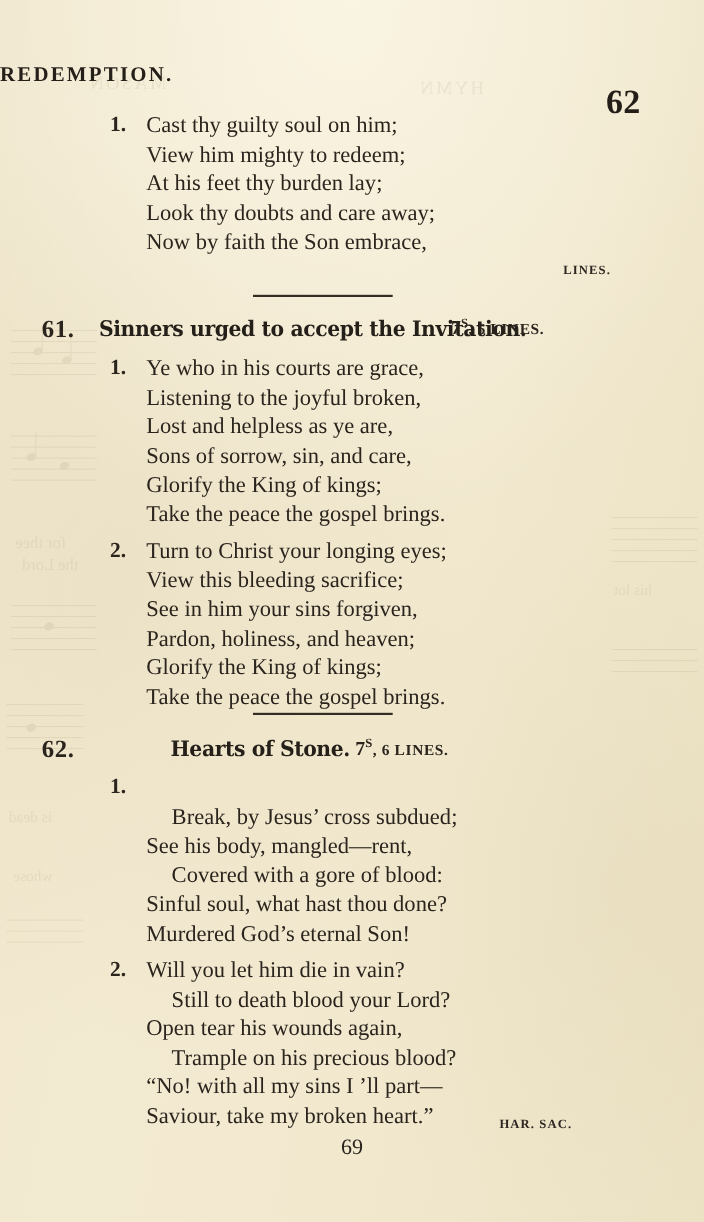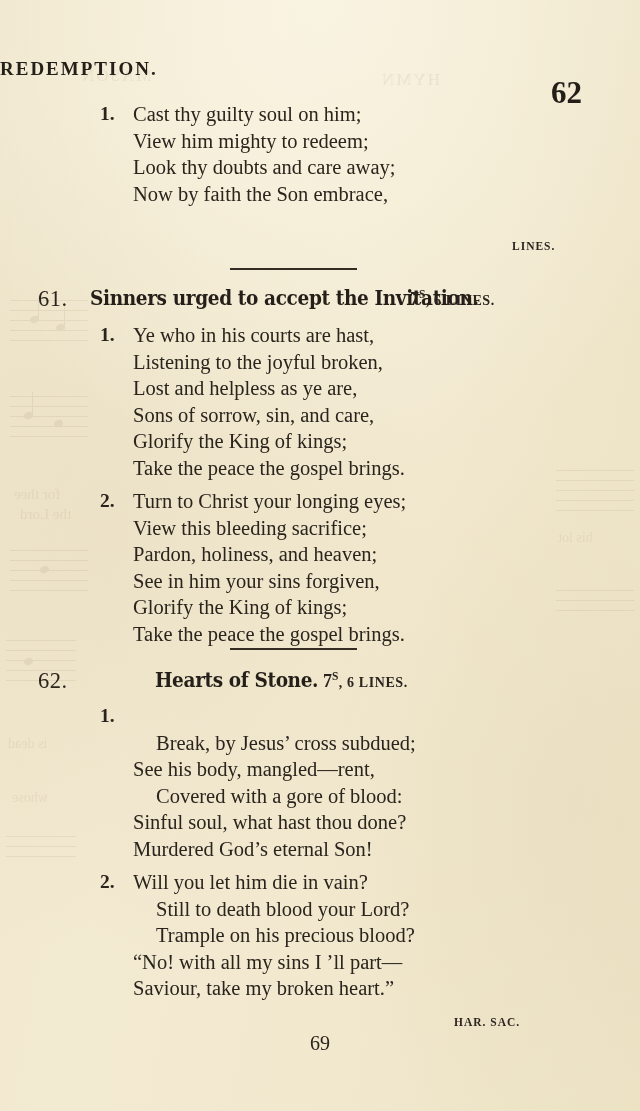--- a/index.html
+++ b/index.html
@@ -248,6 +248,9 @@
       <span>View him mighty to redeem;</span>
     </div>
     <div class="line">
+      <span>At his feet thy burden lay;</span>
+    </div>
+    <div class="line">
       <span>Look thy doubts and care away;</span>
     </div>
     <div class="line">

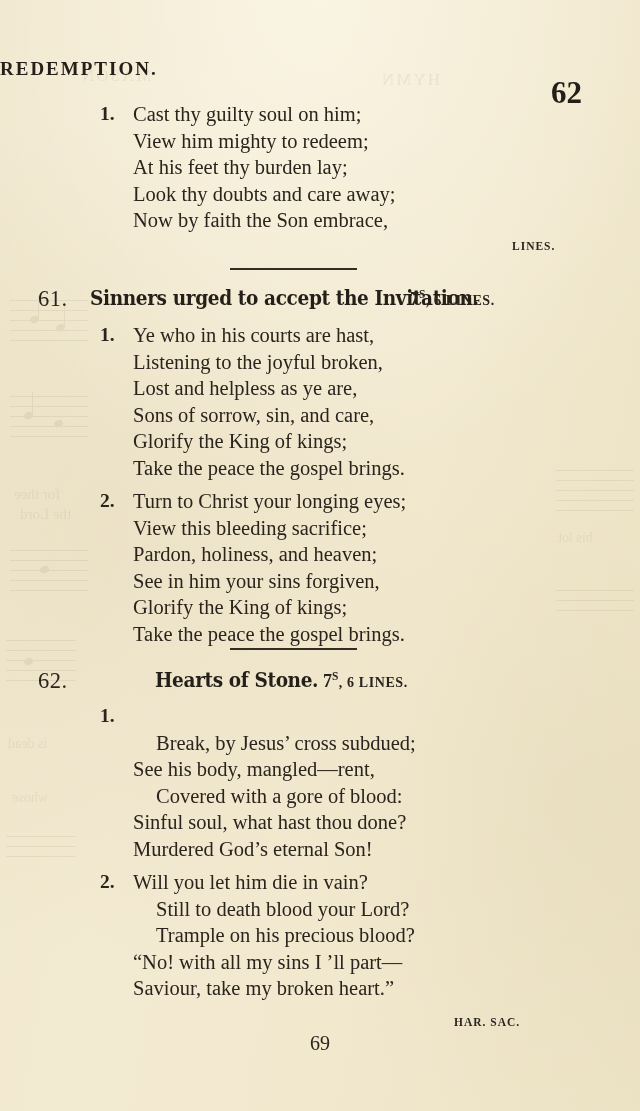--- a/index.html
+++ b/index.html
@@ -111,7 +111,7 @@
     left: 0;
     top: 0;
     font-size: 22.5px;
-    font-weight: 400;
+    font-weight: 700;
     letter-spacing: 0.5px;
   }
   .hymn-title {

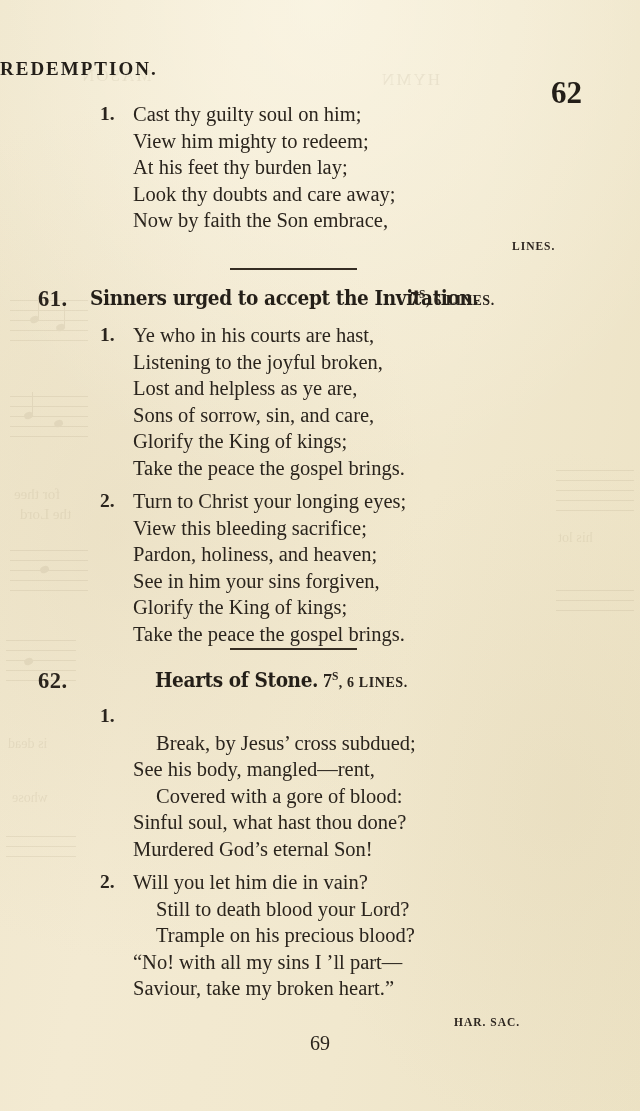--- a/index.html
+++ b/index.html
@@ -273,7 +273,7 @@
   <div class="stanza" style="left:133px; top:322px;">
     <div class="line">
       <span class="vnum">1.</span>
-      <span>Ye who in his courts are hast,</span>
+      <span>Ye who in his courts are grace,</span>
     </div>
     <div class="line">
       <span>Listening to the joyful broken,</span>

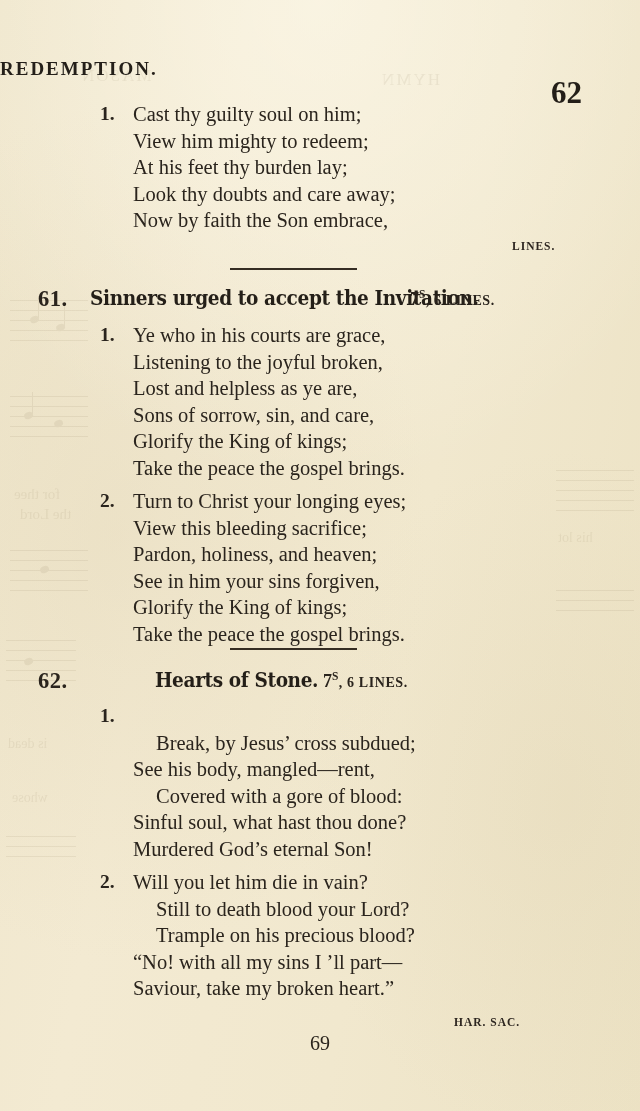--- a/index.html
+++ b/index.html
@@ -301,10 +301,10 @@
       <span>View this bleeding sacrifice;</span>
     </div>
     <div class="line">
+      <span>See in him your sins forgiven,</span>
+    </div>
+    <div class="line">
       <span>Pardon, holiness, and heaven;</span>
-    </div>
-    <div class="line">
-      <span>See in him your sins forgiven,</span>
     </div>
     <div class="line">
       <span>Glorify the King of kings;</span>

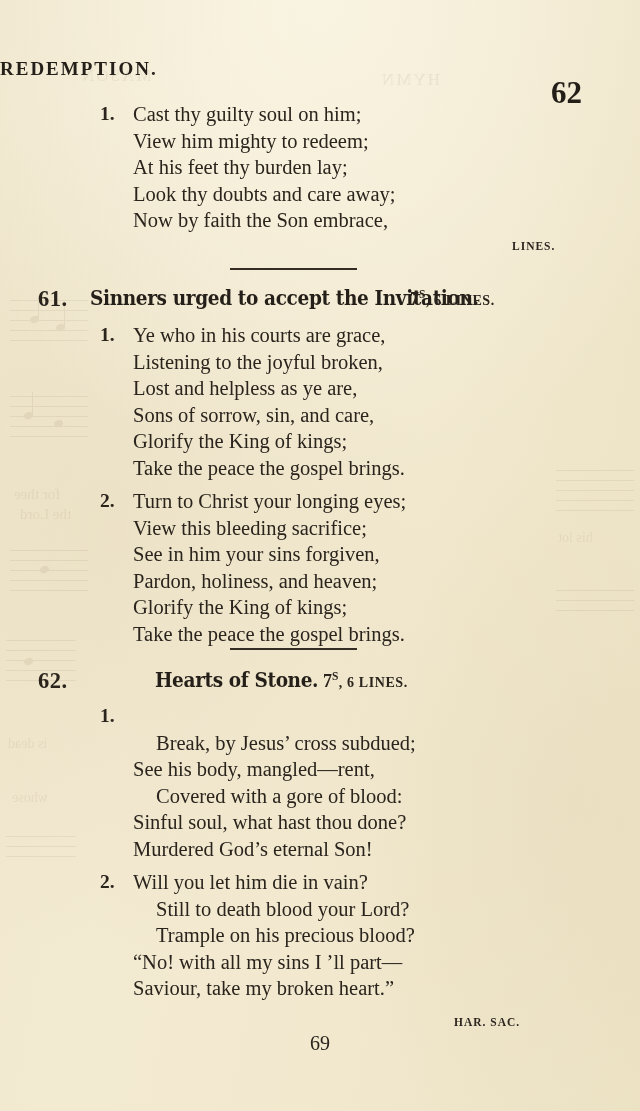--- a/index.html
+++ b/index.html
@@ -353,6 +353,9 @@
     <div class="line ind">
       <span>Still to death blood your Lord?</span>
     </div>
+    <div class="line">
+      <span>Open tear his wounds again,</span>
+    </div>
     <div class="line ind">
       <span>Trample on his precious blood?</span>
     </div>

